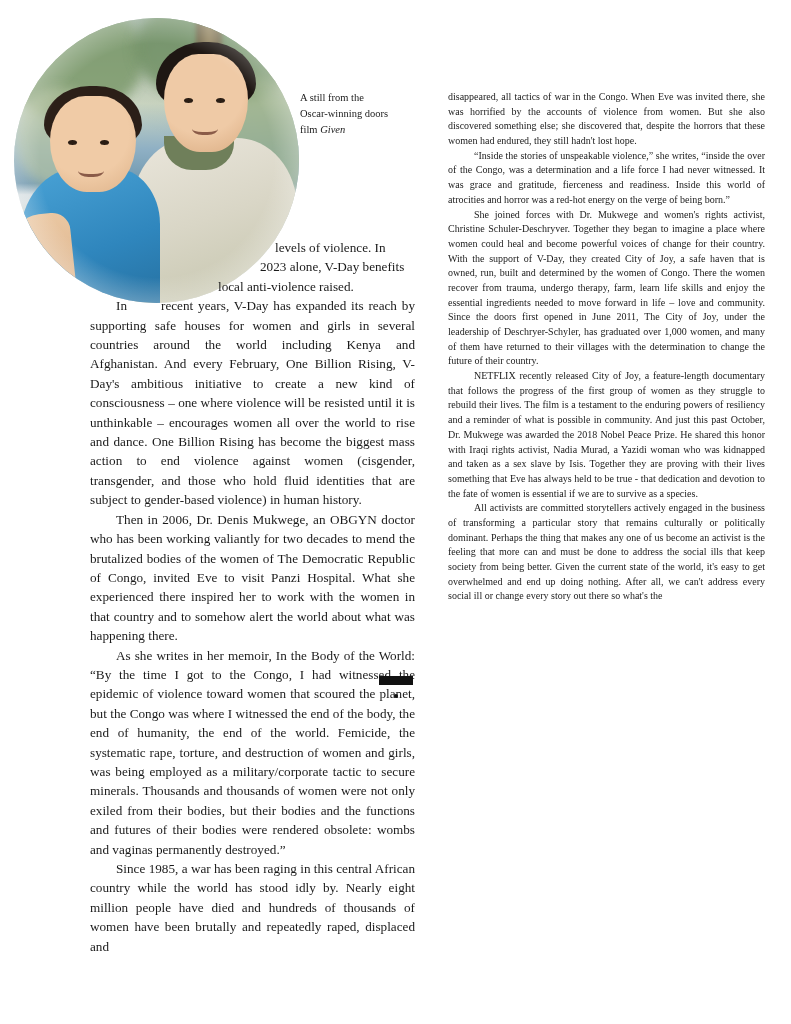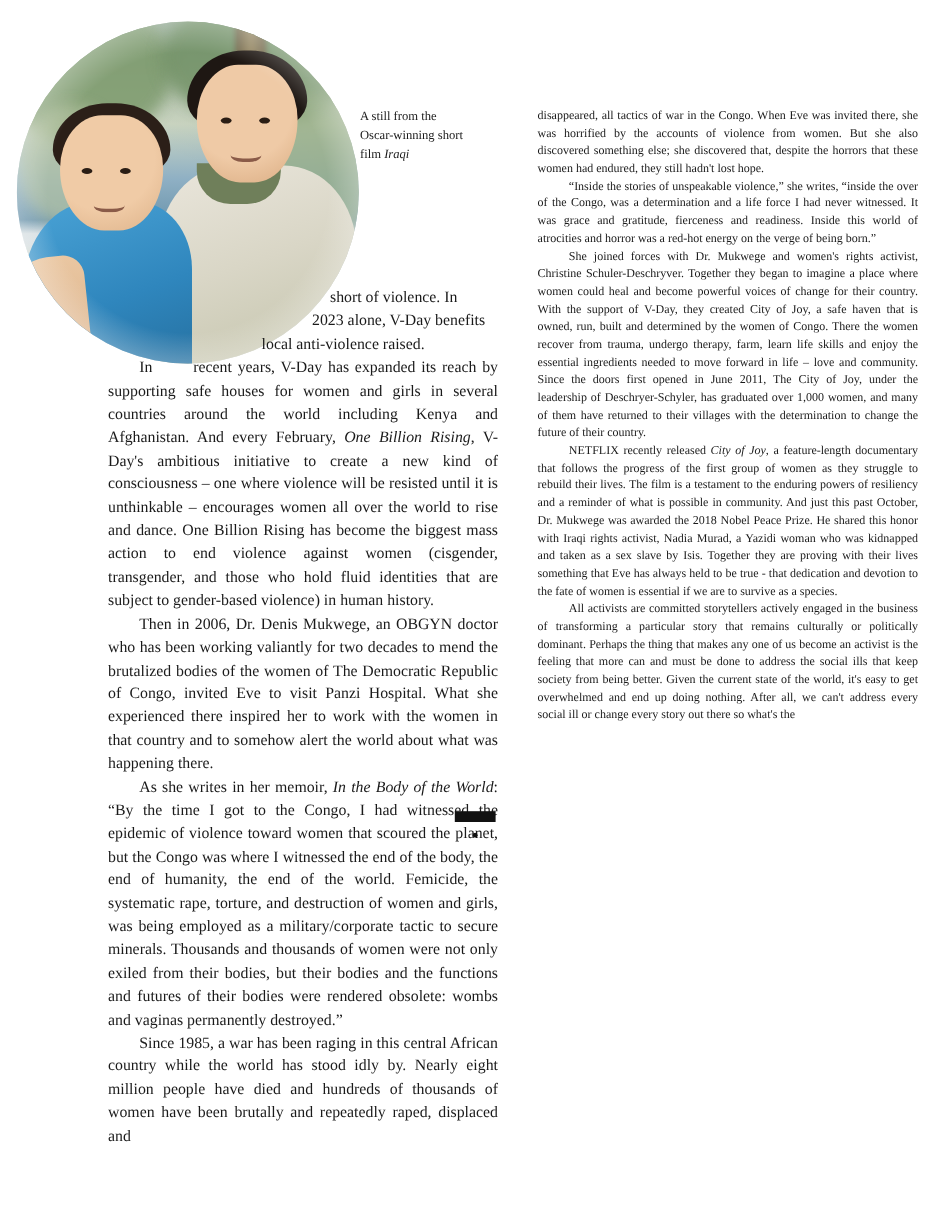--- a/index.html
+++ b/index.html
@@ -216,7 +216,7 @@
 
   <div class="caption">
     <div>A still from the</div>
-    <div>Oscar-winning short</div>
+    <div>Oscar-winning doors</div>
     <div><span>film </span><span class="ital">Iraqi</span></div>
   </div>
 

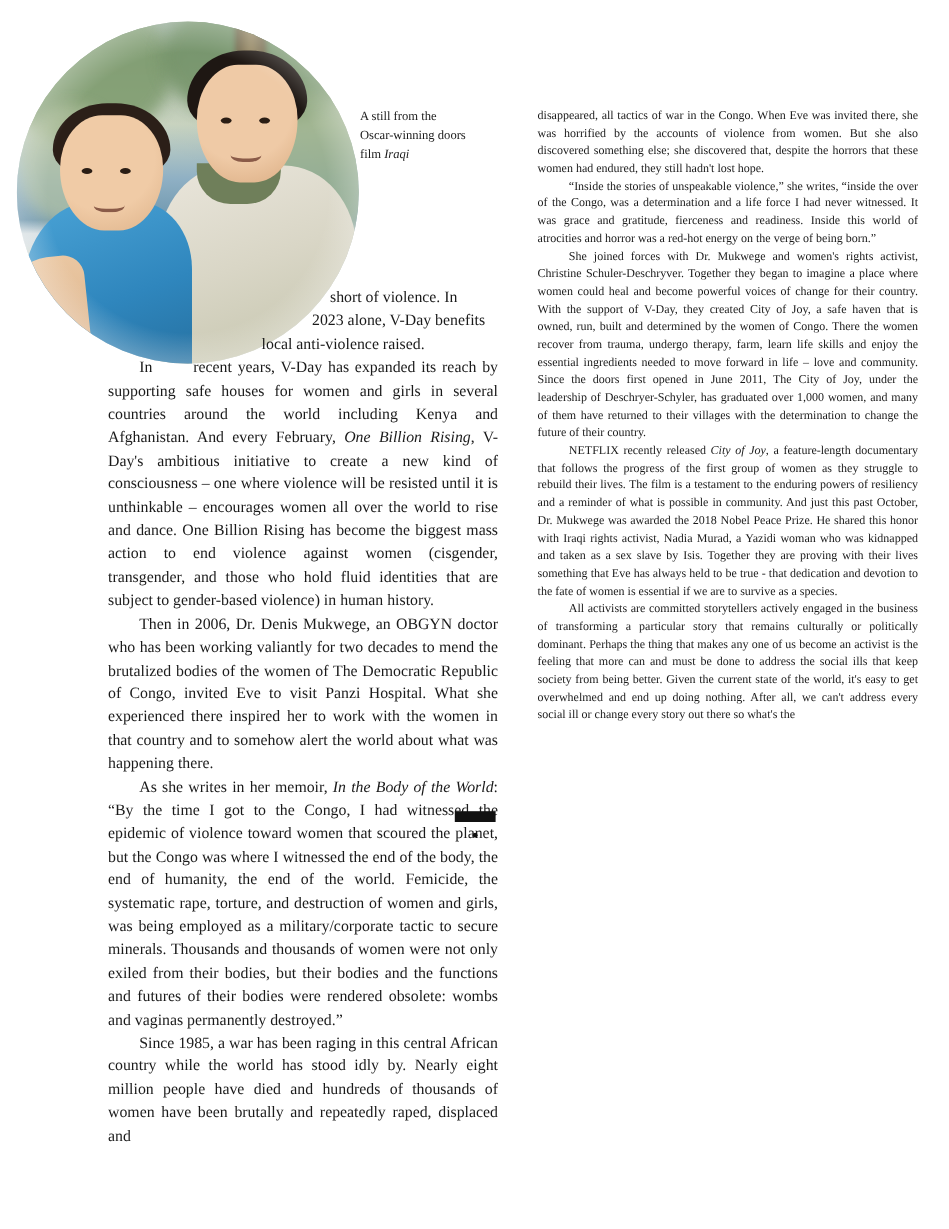--- a/index.html
+++ b/index.html
@@ -217,7 +217,7 @@
   <div class="caption">
     <div>A still from the</div>
     <div>Oscar-winning doors</div>
-    <div><span>film </span><span class="ital">Iraqi</span></div>
+    <div><span>film </span><span class="ital">Given</span></div>
   </div>
 
   <div class="col-left">

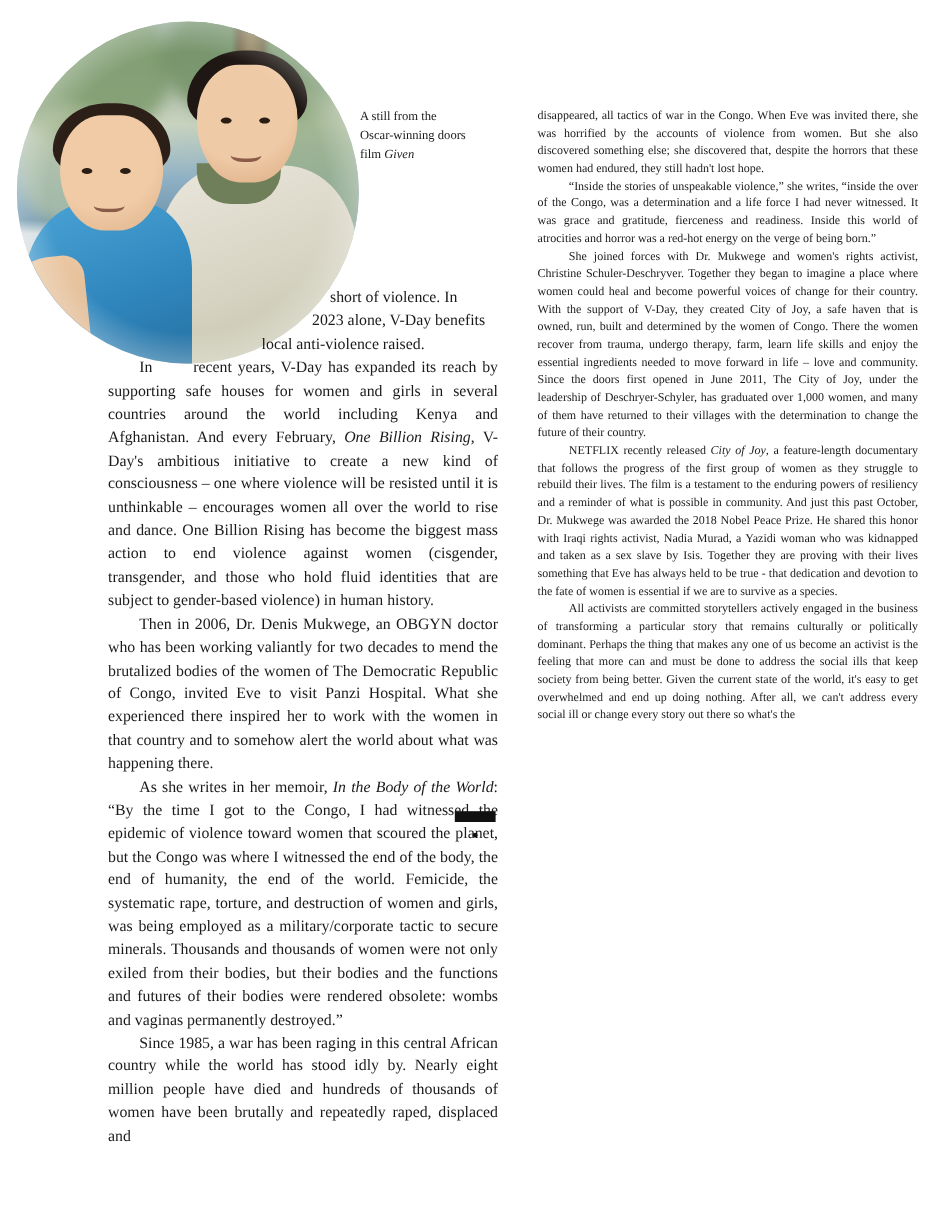--- a/index.html
+++ b/index.html
@@ -223,7 +223,7 @@
   <div class="col-left">
 
     <p class="lead-lines">
-      <span class="l l1">short of violence. In</span>
+      <span class="l l1">levels of violence. In</span>
       <span class="l l2">2023 alone, V-Day benefits</span>
       <span class="l l4">local anti-violence raised.</span>
     </p>

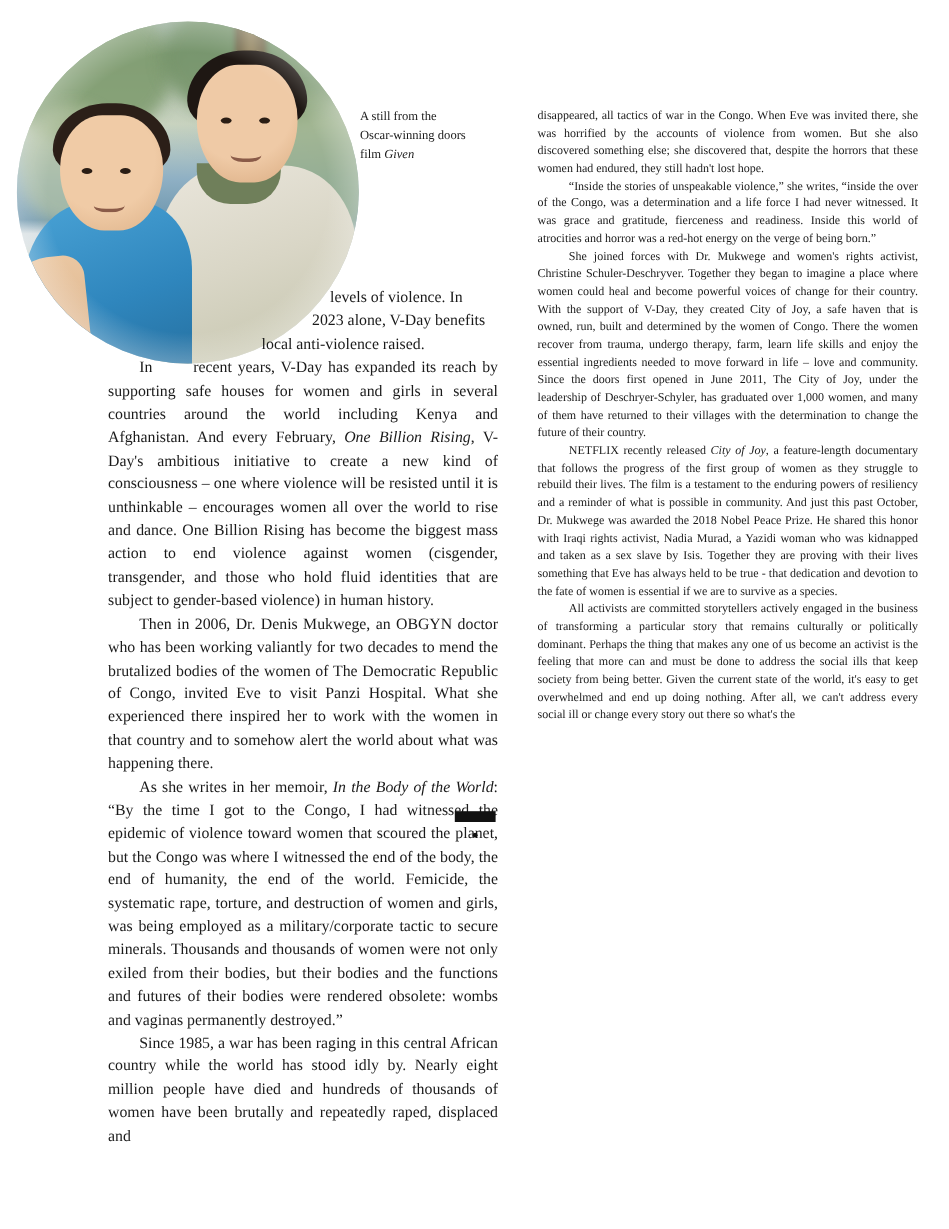--- a/index.html
+++ b/index.html
@@ -150,7 +150,7 @@
   .l2 { margin-left: 170px; }
   .l3 { margin-left: 150px; }
   .l4 { margin-left: 128px; }
-  .ital { font-style: italic; }
+  .ital { }
 
   
   .footer {

